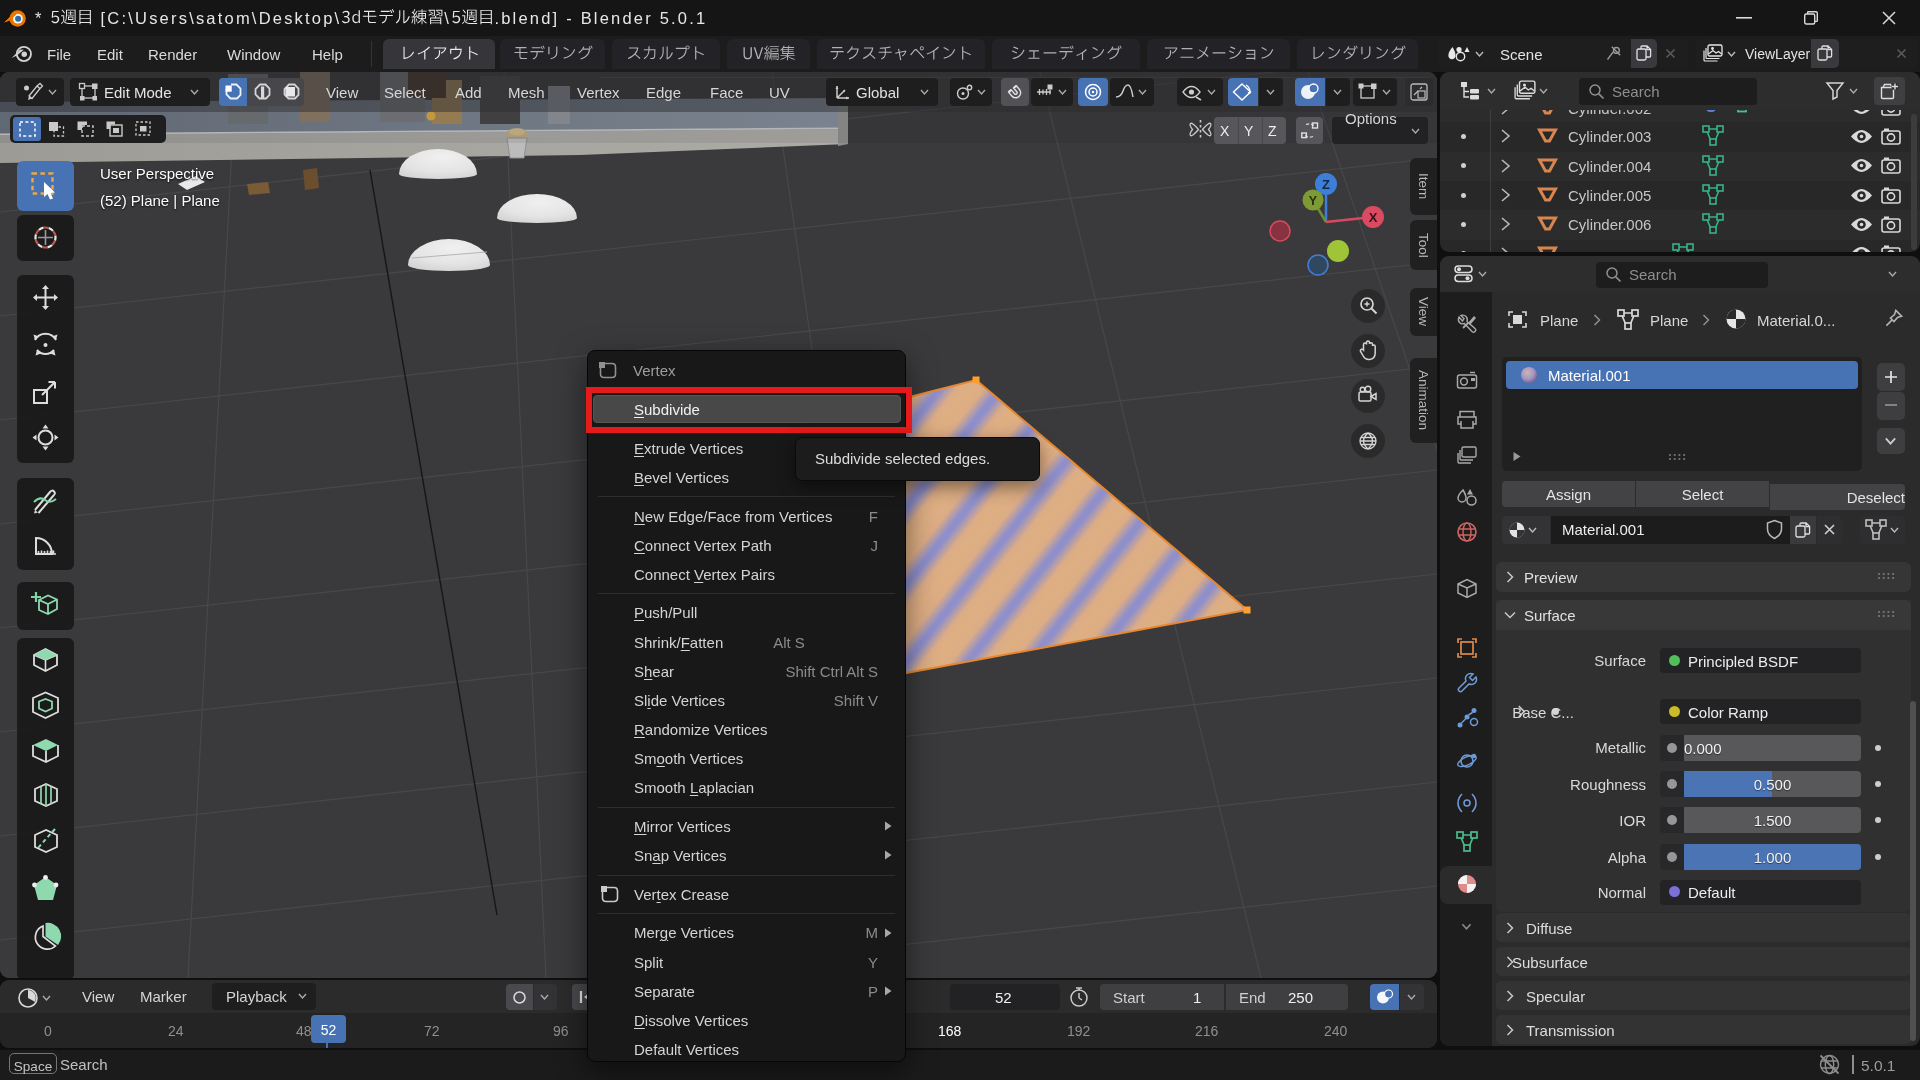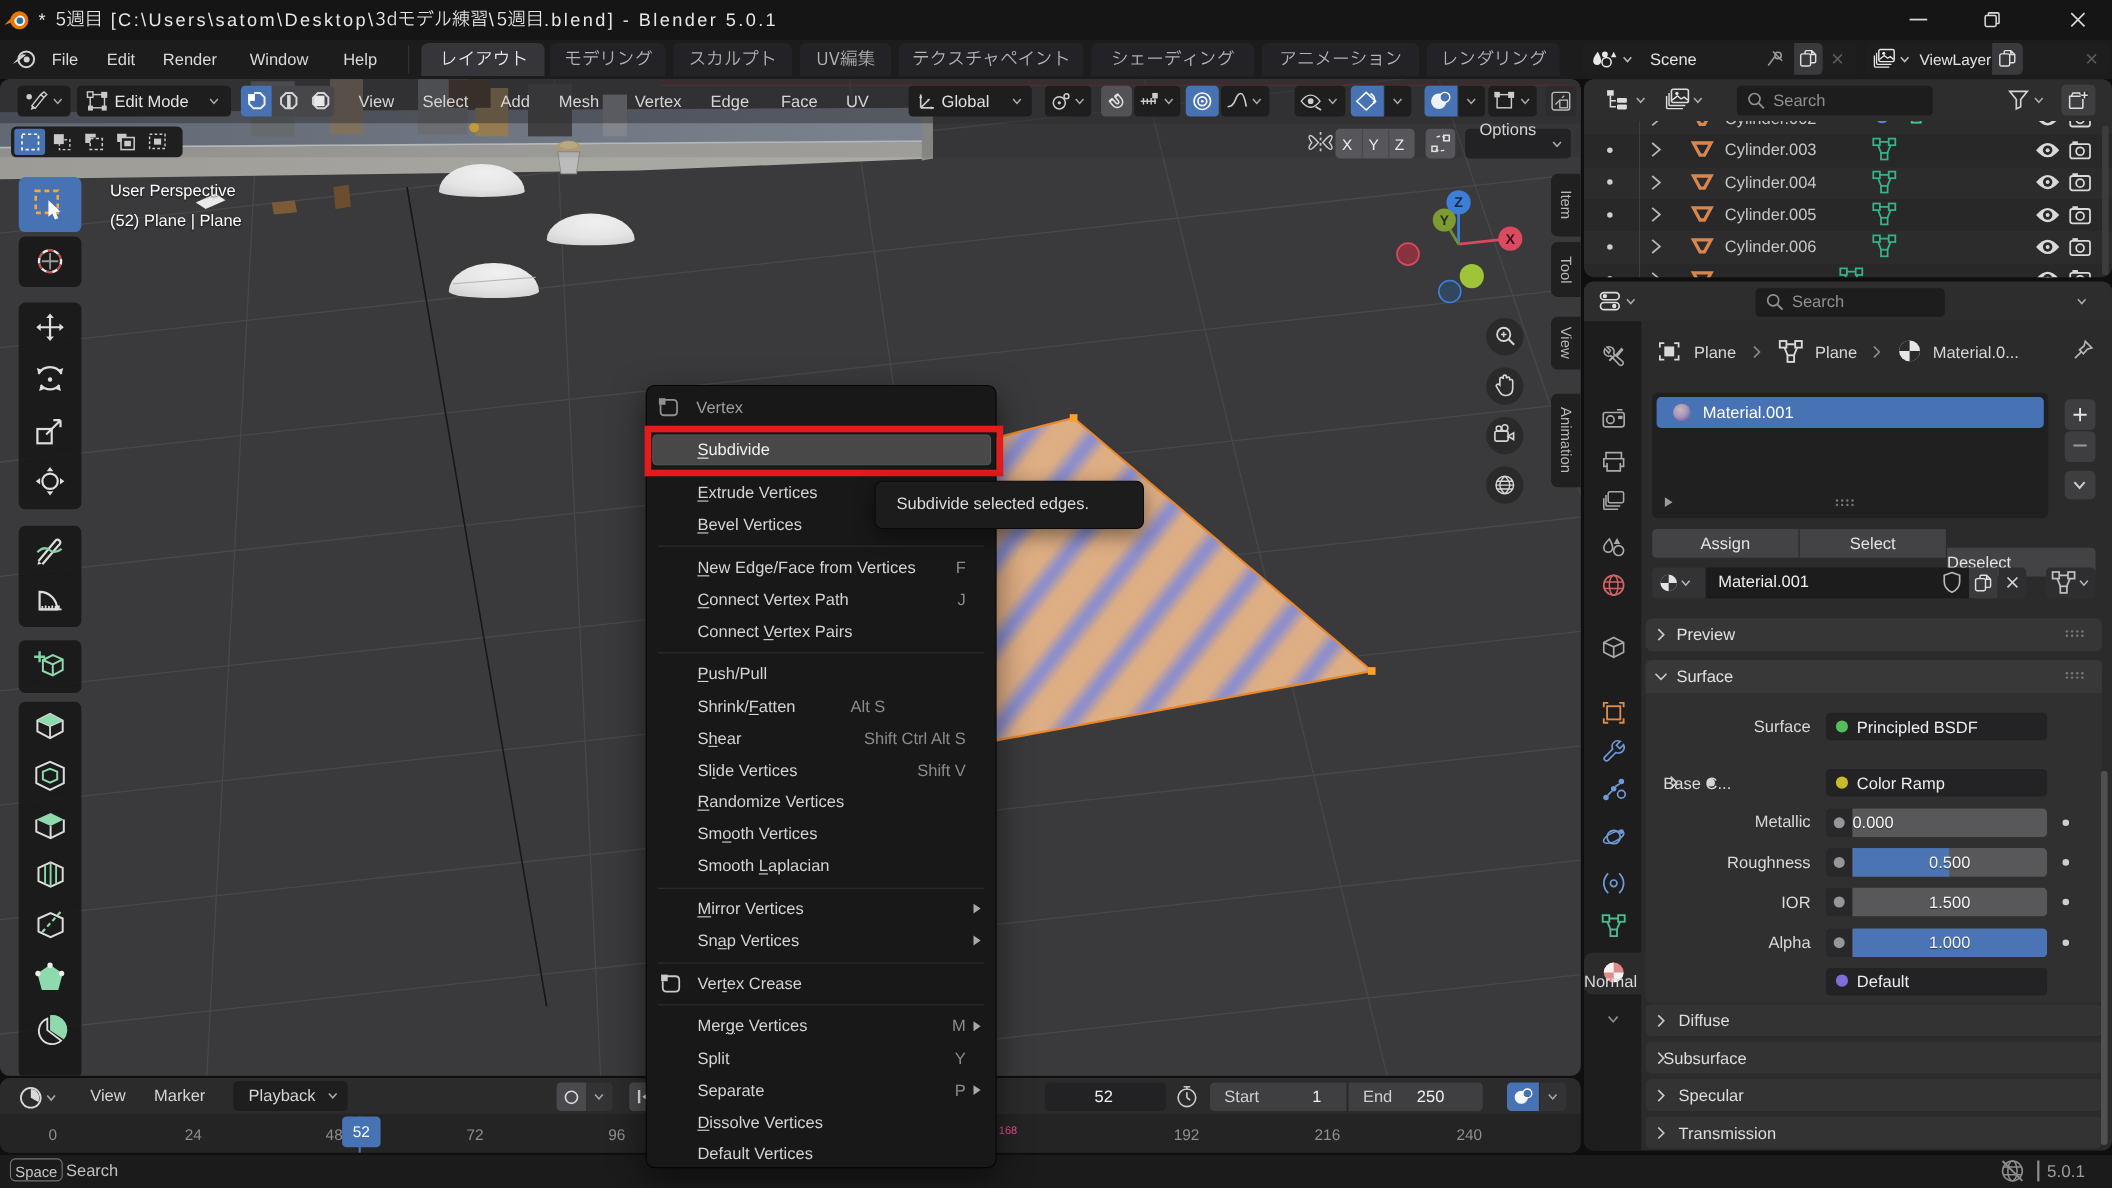--- a/index.html
+++ b/index.html
@@ -938,7 +938,7 @@
 
  <div class="abs" style="left:62px;top:225px;width:133px;height:26px;background:#434346;border-radius:4px 0 0 4px;text-align:center"><span style="position:relative;top:6px;color:#e3e3e3">Assign</span></div>
  <div class="abs" style="left:196px;top:225px;width:133px;height:26px;background:#434346;text-align:center"><span style="position:relative;top:6px;color:#e3e3e3">Select</span></div>
- <div class="abs" style="left:330px;top:242px;width:135px;height:26px;background:#434346;border-radius:0 4px 4px 0;text-align:left"><span style="position:relative;top:6px;color:#e3e3e3">Deselect</span></div>
+ <div class="abs" style="left:330px;top:228px;width:135px;height:26px;background:#434346;border-radius:0 4px 4px 0;text-align:right"><span style="position:relative;top:6px;color:#e3e3e3">Deselect</span></div>
 
  <div class="abs" style="left:62px;top:260px;width:48px;height:28px;background:#333336;border-radius:4px 0 0 4px"></div>
  <svg class="abs" style="left:68px;top:265px" width="18" height="18" viewBox="0 0 18 18">

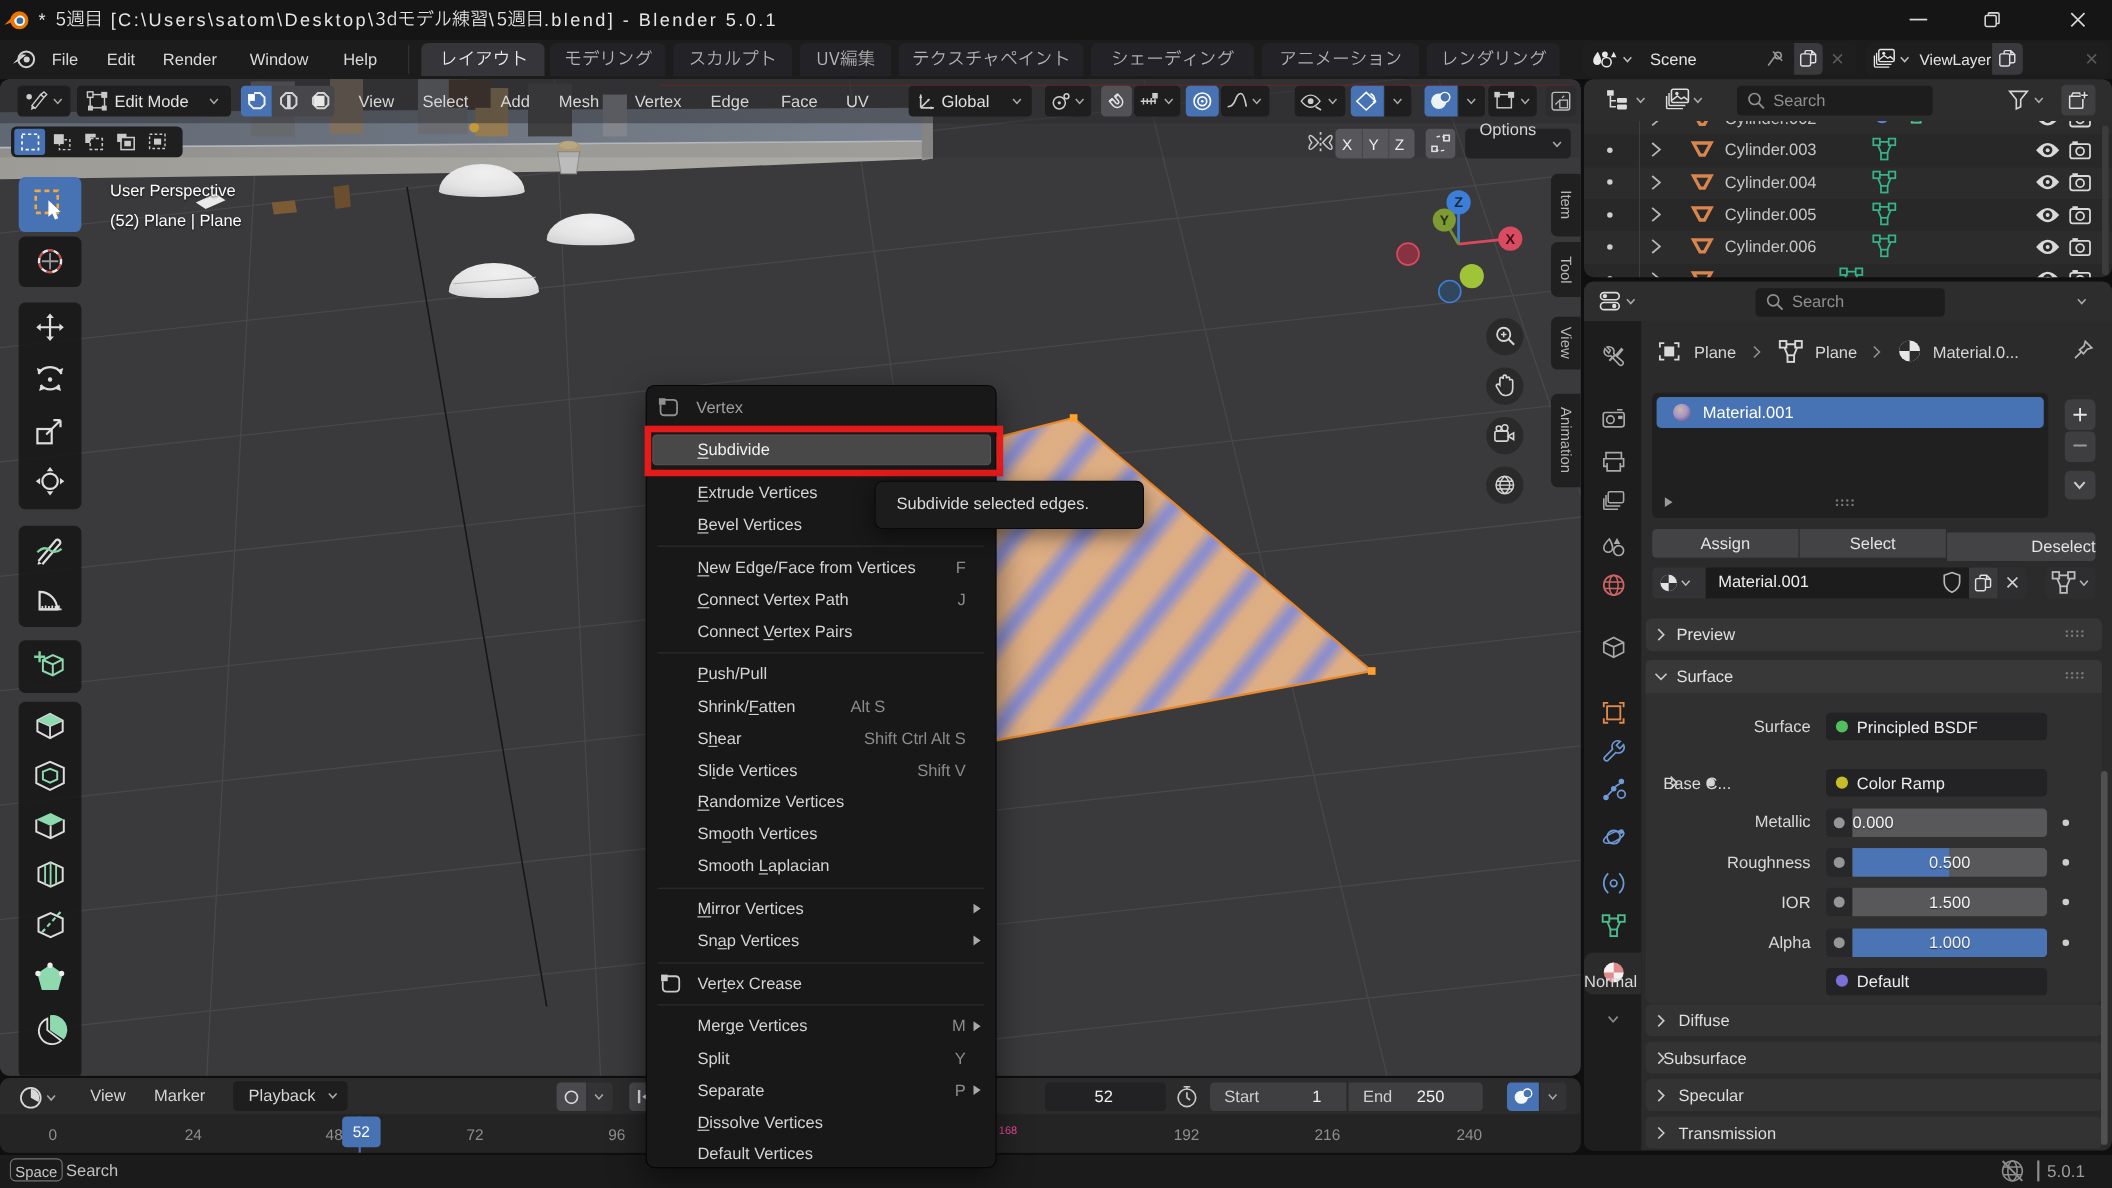--- a/index.html
+++ b/index.html
@@ -1049,7 +1049,7 @@
 <div class="abs" style="left:227px;top:595.5px;width:10px;height:10px;border-radius:50%;background:#969696"></div>
 <div class="tx" style="left:244px;top:593.5px;width:177px;text-align:center;color:#f2f2f2;text-shadow:0 1px 1px rgba(0,0,0,.5)">1.000</div>
 <div class="abs" style="left:435px;top:597.5px;width:6px;height:6px;border-radius:50%;background:#cdcdcd"></div>
-<div class="tx" style="left:0;top:629px;width:206px;color:#d9d9d9">Normal</div>
+<div class="tx" style="left:0;top:629px;width:206px;text-align:right;color:#d9d9d9">Normal</div>
 <div class="abs" style="left:220px;top:624px;width:201px;height:25px;background:#232325;border-radius:4px"></div>
 <div class="abs" style="left:229px;top:630px;width:11px;height:11px;border-radius:50%;background:#7a70d8"></div>
 <div class="tx" style="left:248px;top:629px;color:#ededed">Default</div>

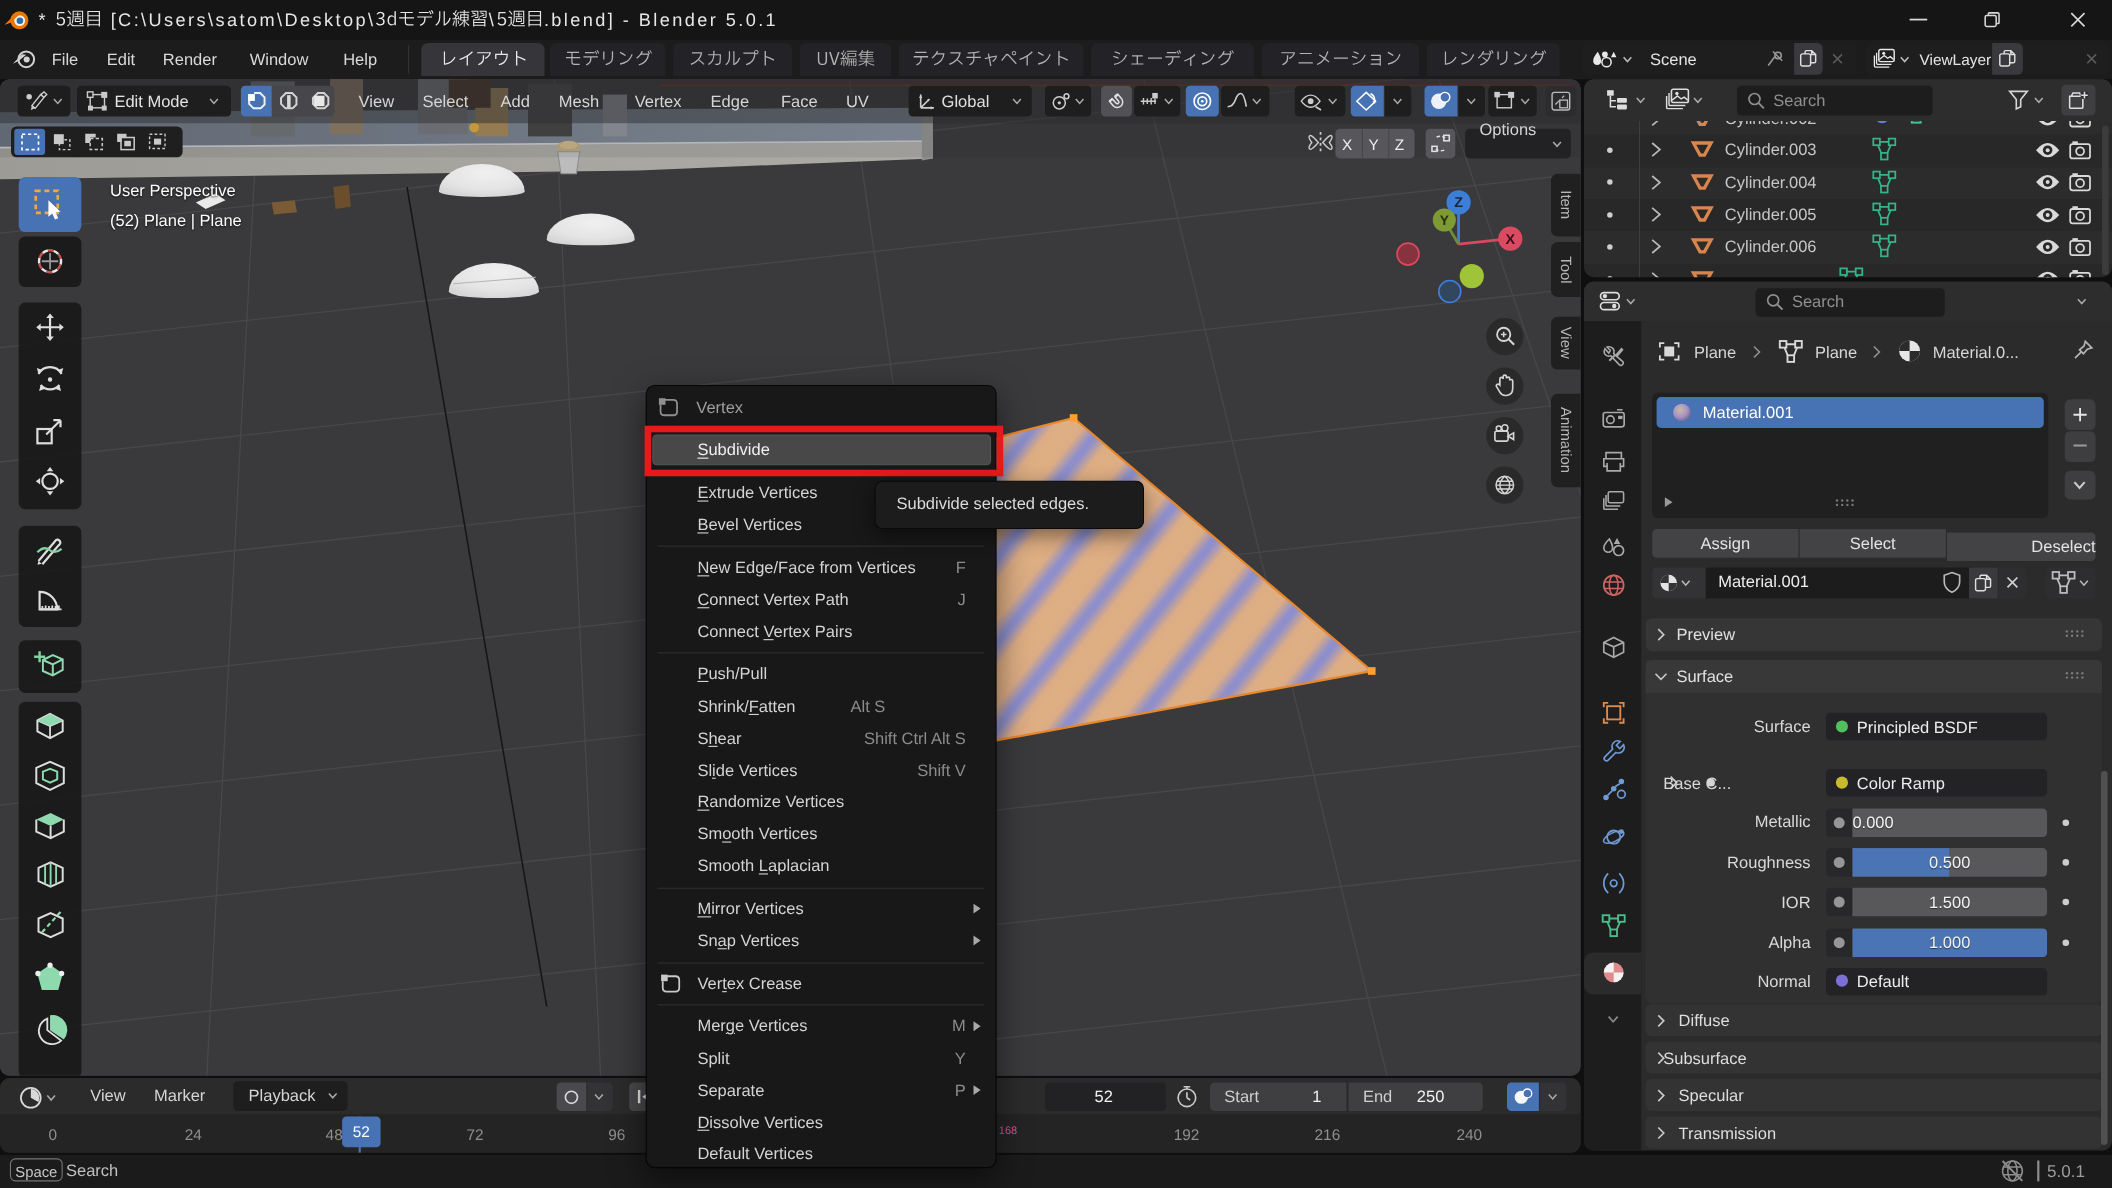--- a/index.html
+++ b/index.html
@@ -567,7 +567,7 @@
   <div class="tx" style="left:296px;top:44px;color:#8f8f8f;font-size:14px">48</div>
   <div class="tx" style="left:424px;top:44px;color:#8f8f8f;font-size:14px">72</div>
   <div class="tx" style="left:553px;top:44px;color:#8f8f8f;font-size:14px">96</div>
-  <div class="tx" style="left:908px;top:44px;color:#ec4899;font-size:10px">168</div>
+  <div class="tx" style="left:938px;top:44px;color:#ffffff;font-size:14px">168</div>
   <div class="tx" style="left:1067px;top:44px;color:#8f8f8f;font-size:14px">192</div>
   <div class="tx" style="left:1195px;top:44px;color:#8f8f8f;font-size:14px">216</div>
   <div class="tx" style="left:1324px;top:44px;color:#8f8f8f;font-size:14px">240</div>

